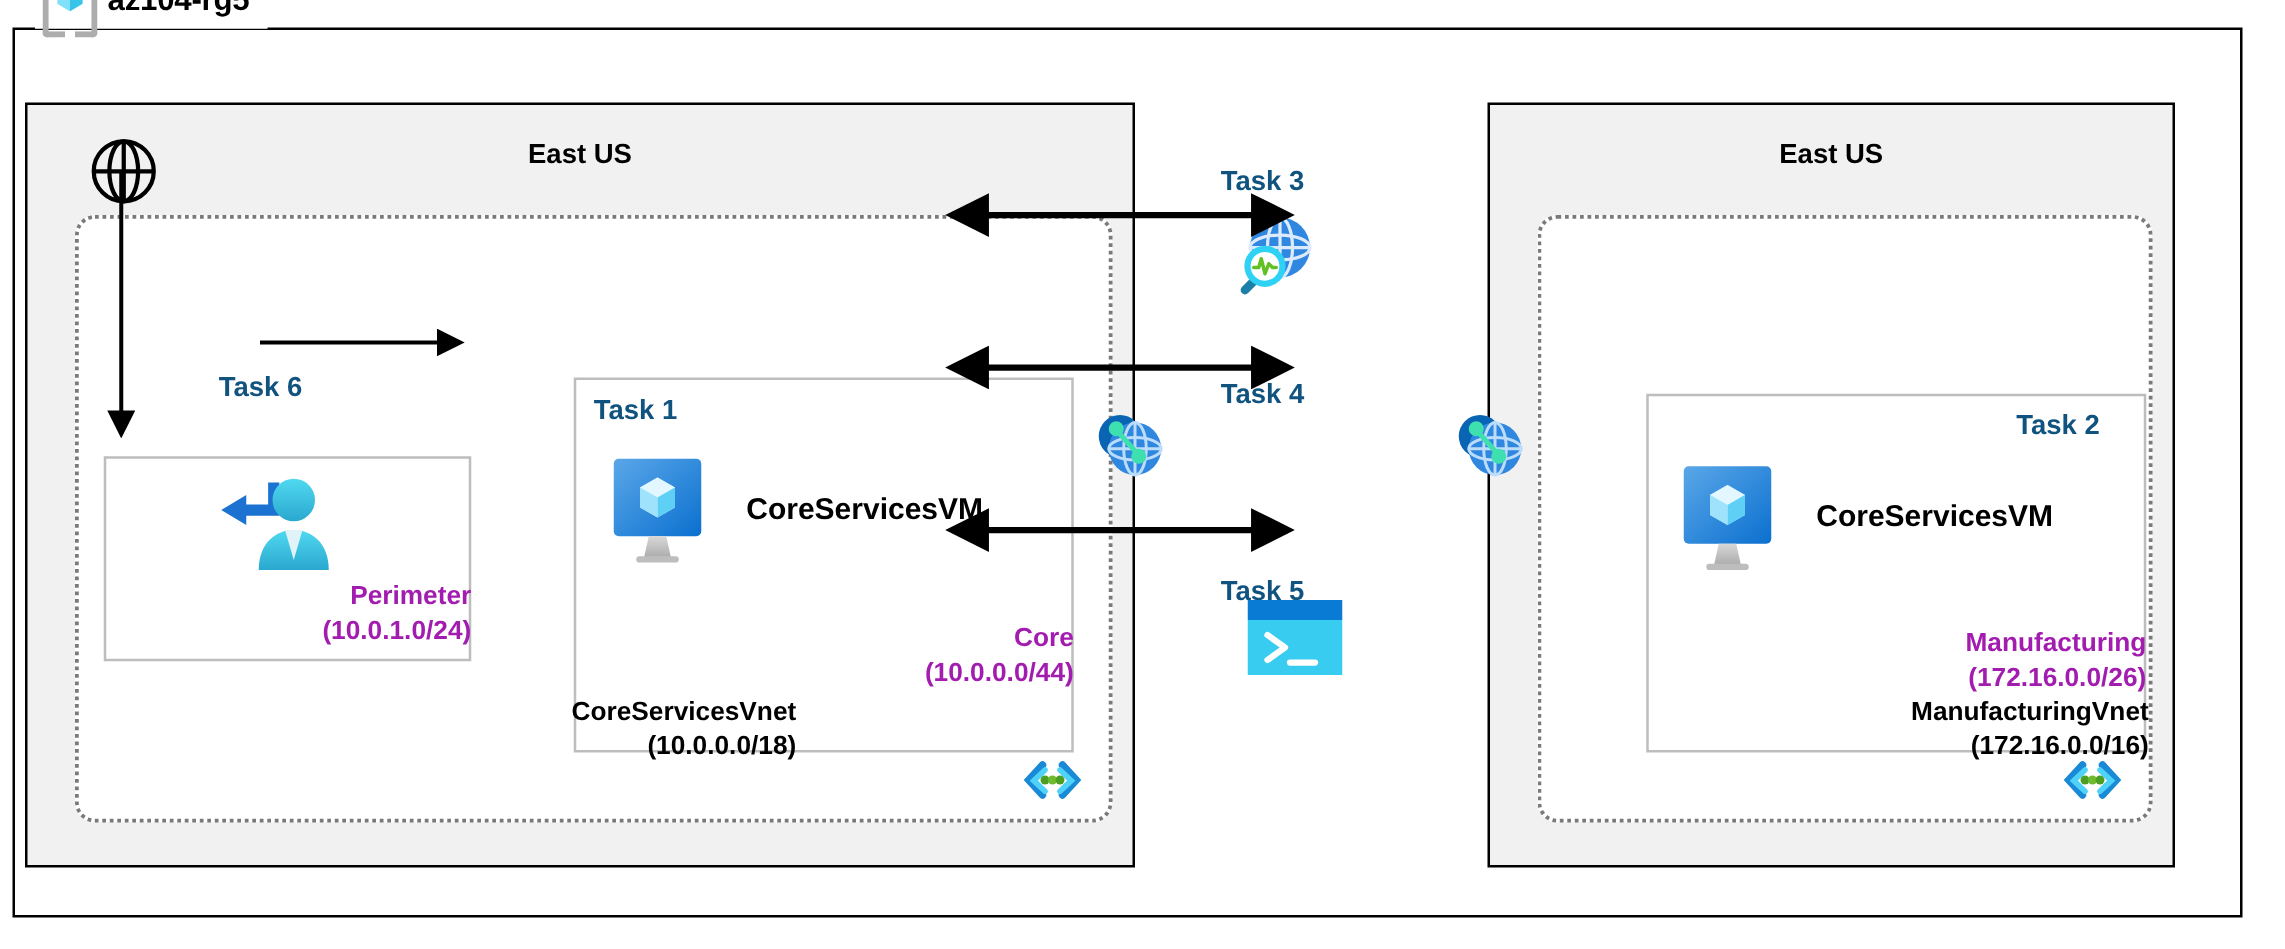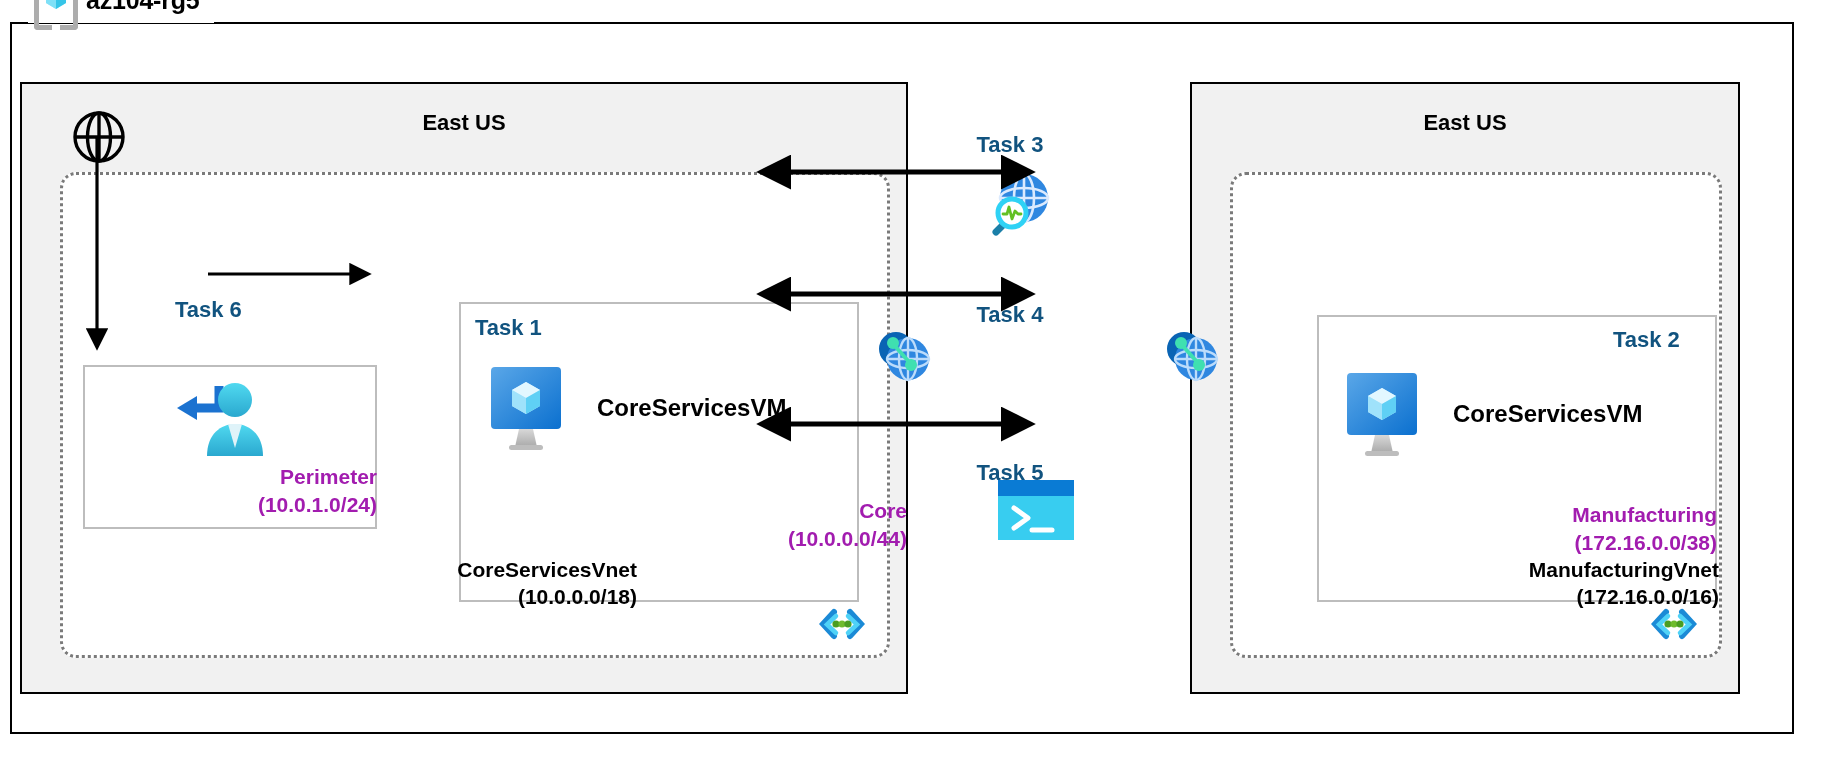--- a/index.html
+++ b/index.html
@@ -159,7 +159,7 @@
         <span class="vm-name">CoreServicesVM</span>
       </div>
 
-      <div class="subnet-caption" style="left:396px;width:400px;top:322px;padding-left:48px;">
+      <div class="subnet-caption" style="left:396px;width:400px;top:322px;">
         <span>Core</span><br>
         <span>(10.0.0.0/44)</span>
       </div>

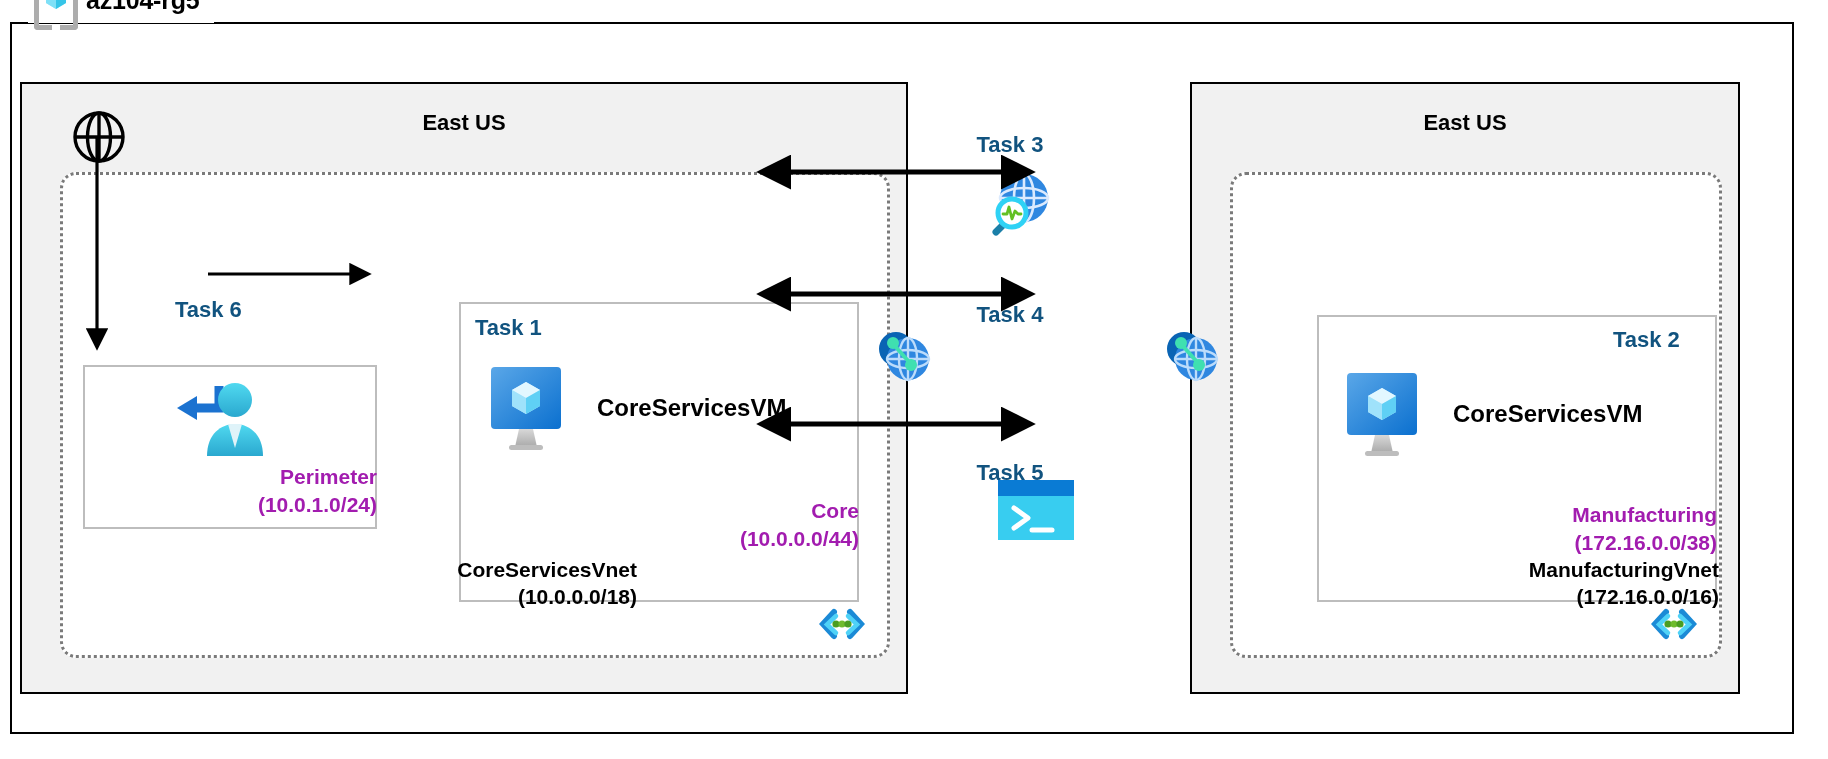--- a/index.html
+++ b/index.html
@@ -232,7 +232,7 @@
 
       <div class="subnet-caption" style="left:84px;width:400px;top:326px;">
         <span>Manufacturing</span><br>
-        <span>(172.16.0.0/38)</span>
+        <span>(172.16.0.0/26)</span>
       </div>
 
       <div class="vnet-label">

